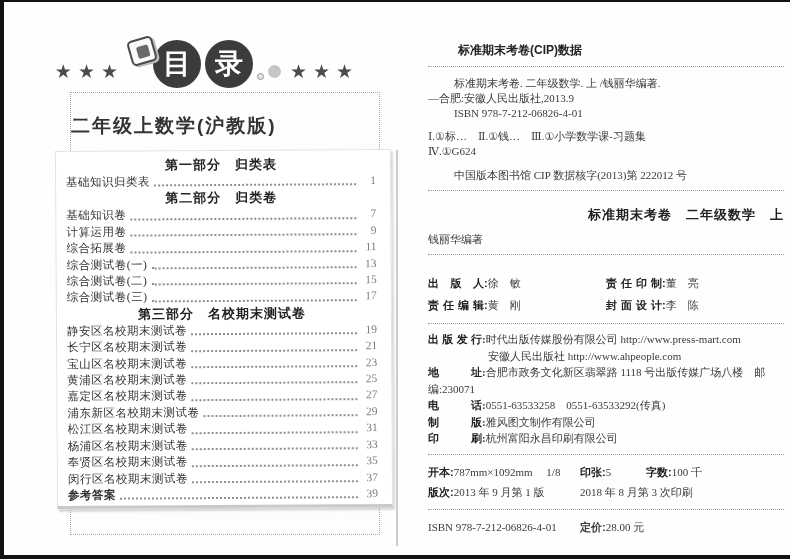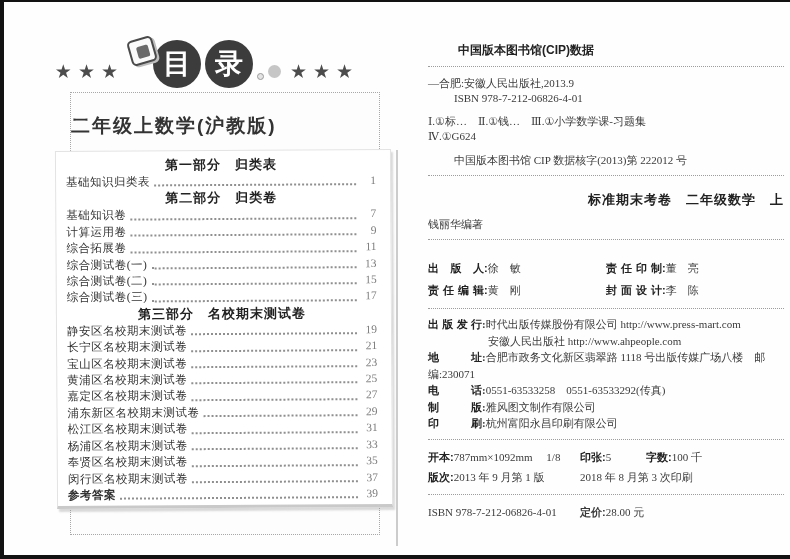--- a/index.html
+++ b/index.html
@@ -215,7 +215,7 @@
   <div class="page-fold"></div>
 
   <div class="colophon">
-    <div class="cip-header">中国版本图书馆(CIP)数据</div>
+    <div class="cip-header">标准期末考卷(CIP)数据</div>
     <div class="dotsep"></div>
 
     <div class="cip-para">

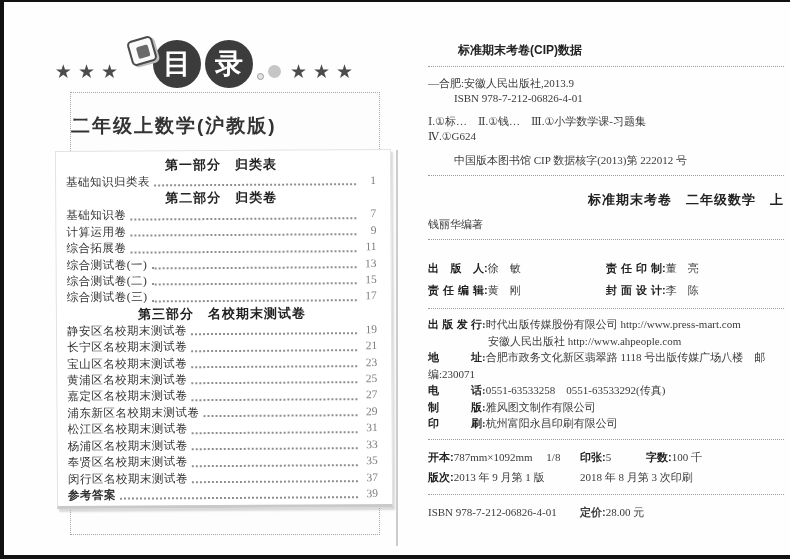--- a/index.html
+++ b/index.html
@@ -219,6 +219,7 @@
     <div class="dotsep"></div>
 
     <div class="cip-para">
+      <div class="indent">标准期末考卷. 二年级数学. 上 /钱丽华编著.</div>
       <div>—合肥:安徽人民出版社,2013.9</div>
       <div class="indent">ISBN 978-7-212-06826-4-01</div>
     </div>

